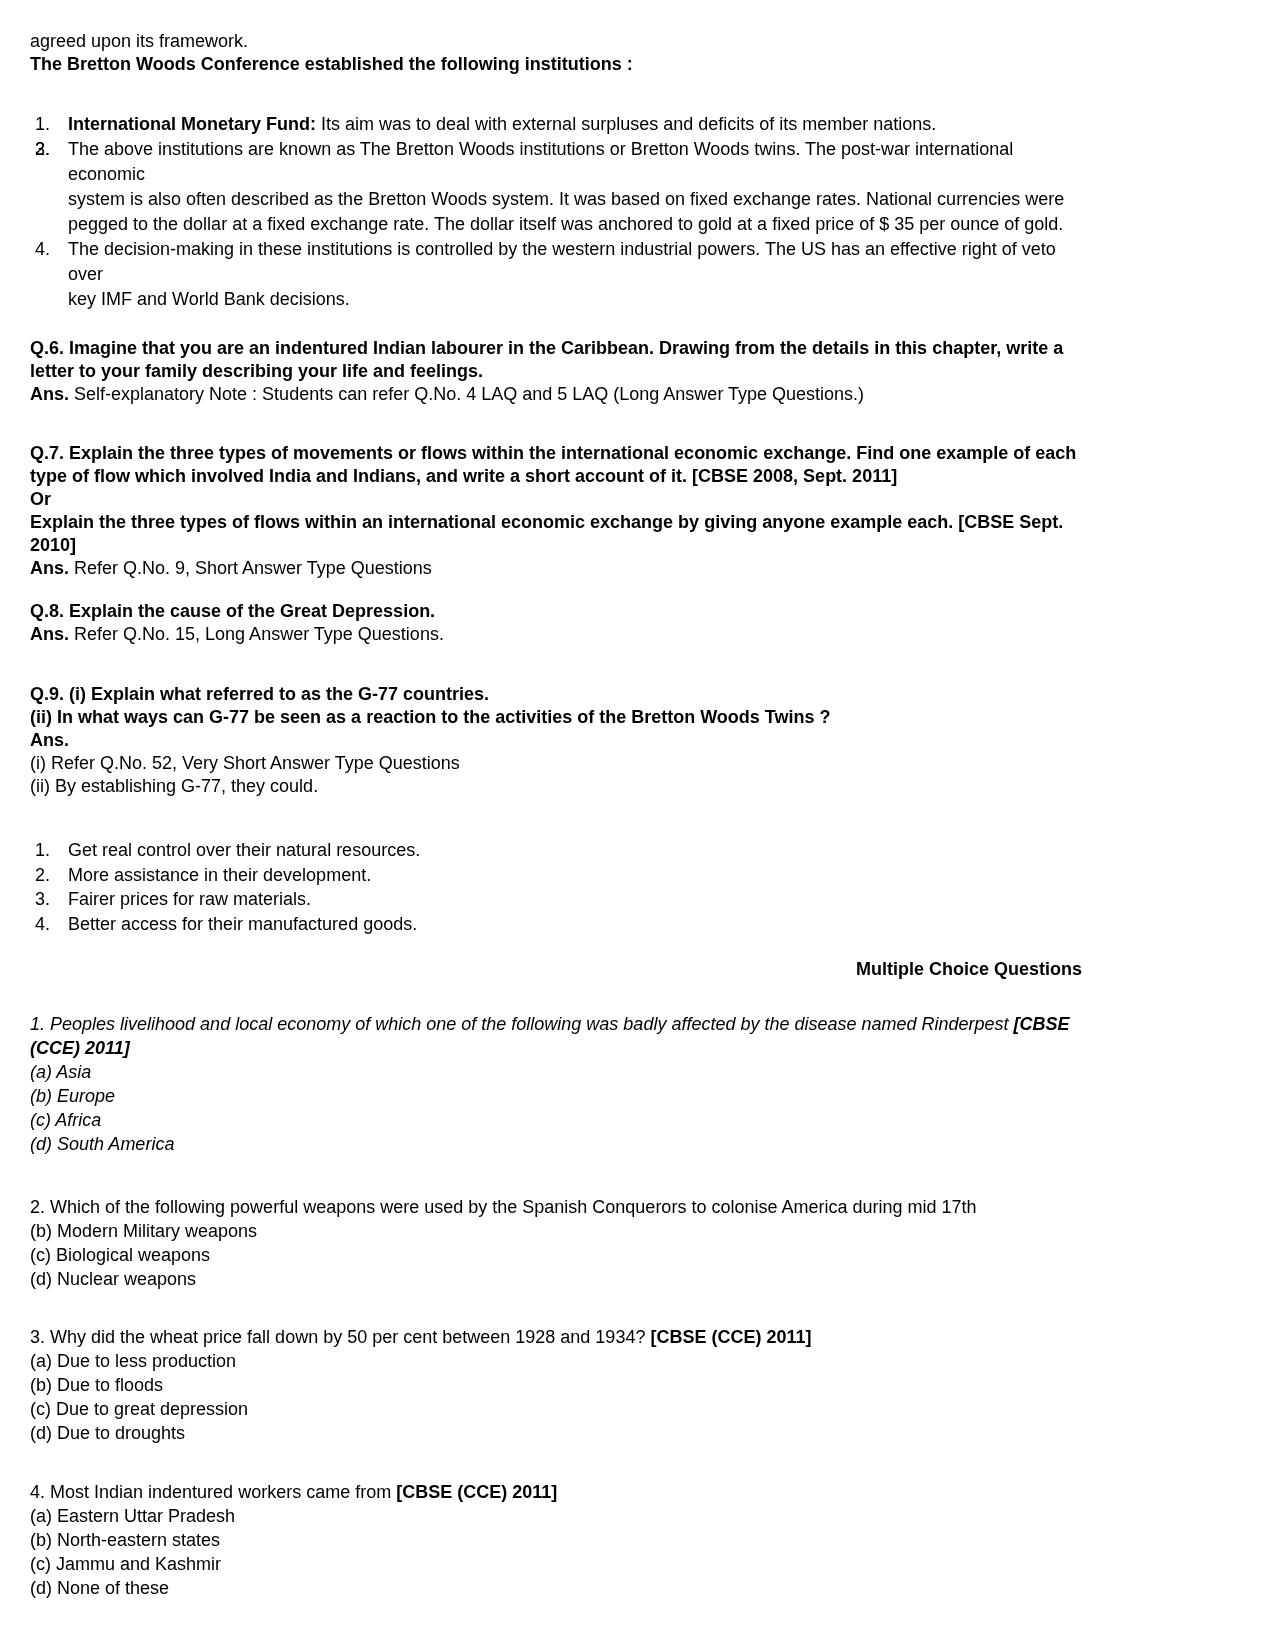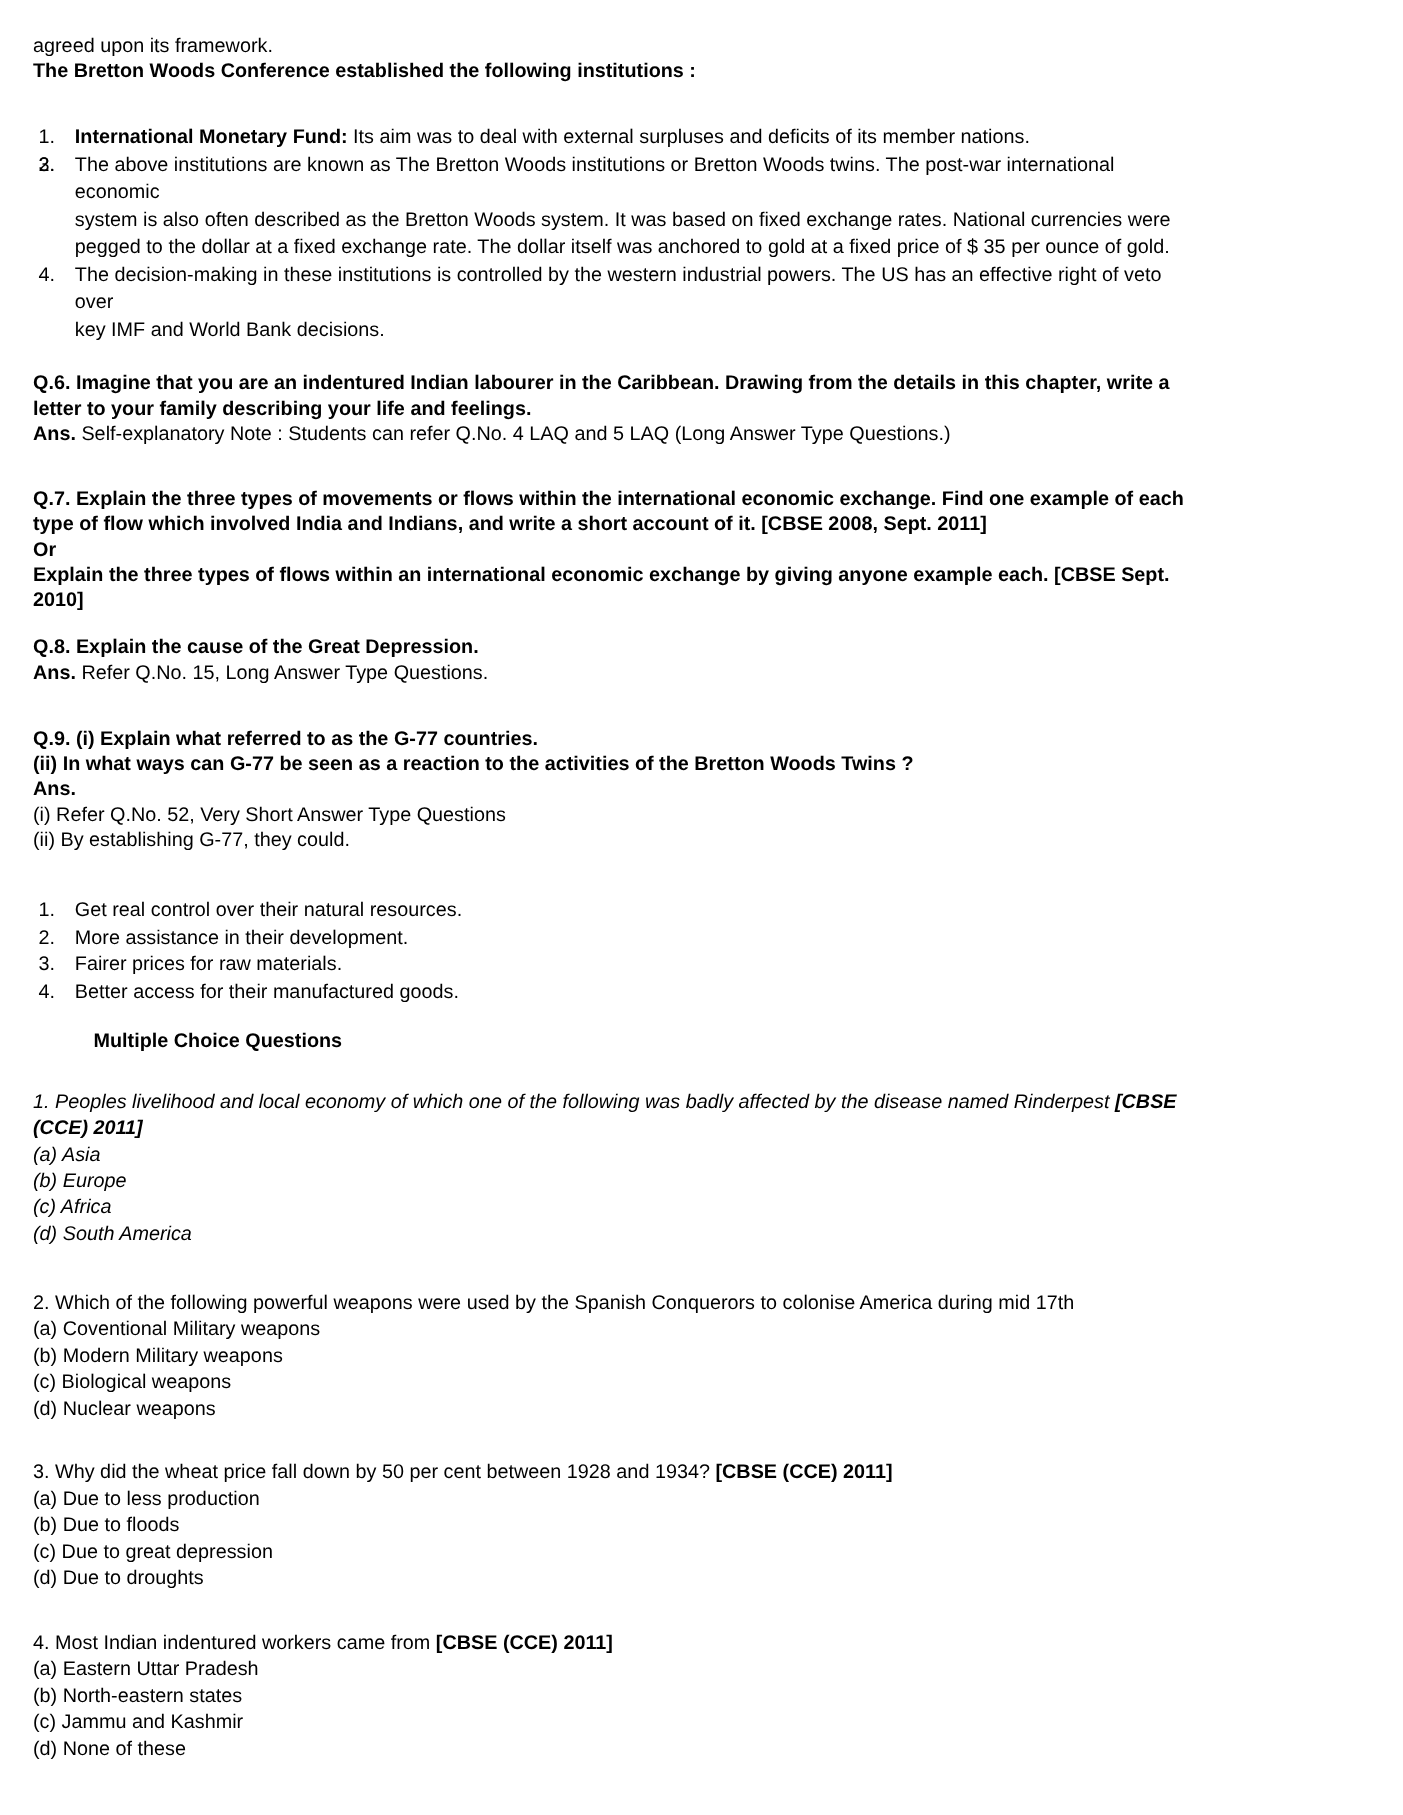--- a/index.html
+++ b/index.html
@@ -75,6 +75,7 @@
       <div class="line" data-name="text-line"><span class="seg b" data-name="bold-text">Or</span></div>
       <div class="line" data-name="text-line"><span class="seg b" data-name="bold-text">Explain the three types of flows within an international economic exchange by giving anyone example each. [CBSE Sept.</span></div>
       <div class="line" data-name="text-line"><span class="seg b" data-name="bold-text">2010]</span></div>
+      <div class="line" data-name="text-line"><span class="seg b" data-name="bold-text">Ans.</span><span class="seg" data-name="text"> Refer Q.No. 9, Short Answer Type Questions</span></div>
     </div>
     <div class="block paragraph" data-name="block-q8">
       <div class="line" data-name="text-line"><span class="seg b" data-name="bold-text">Q.8. Explain the cause of the Great Depression.</span></div>

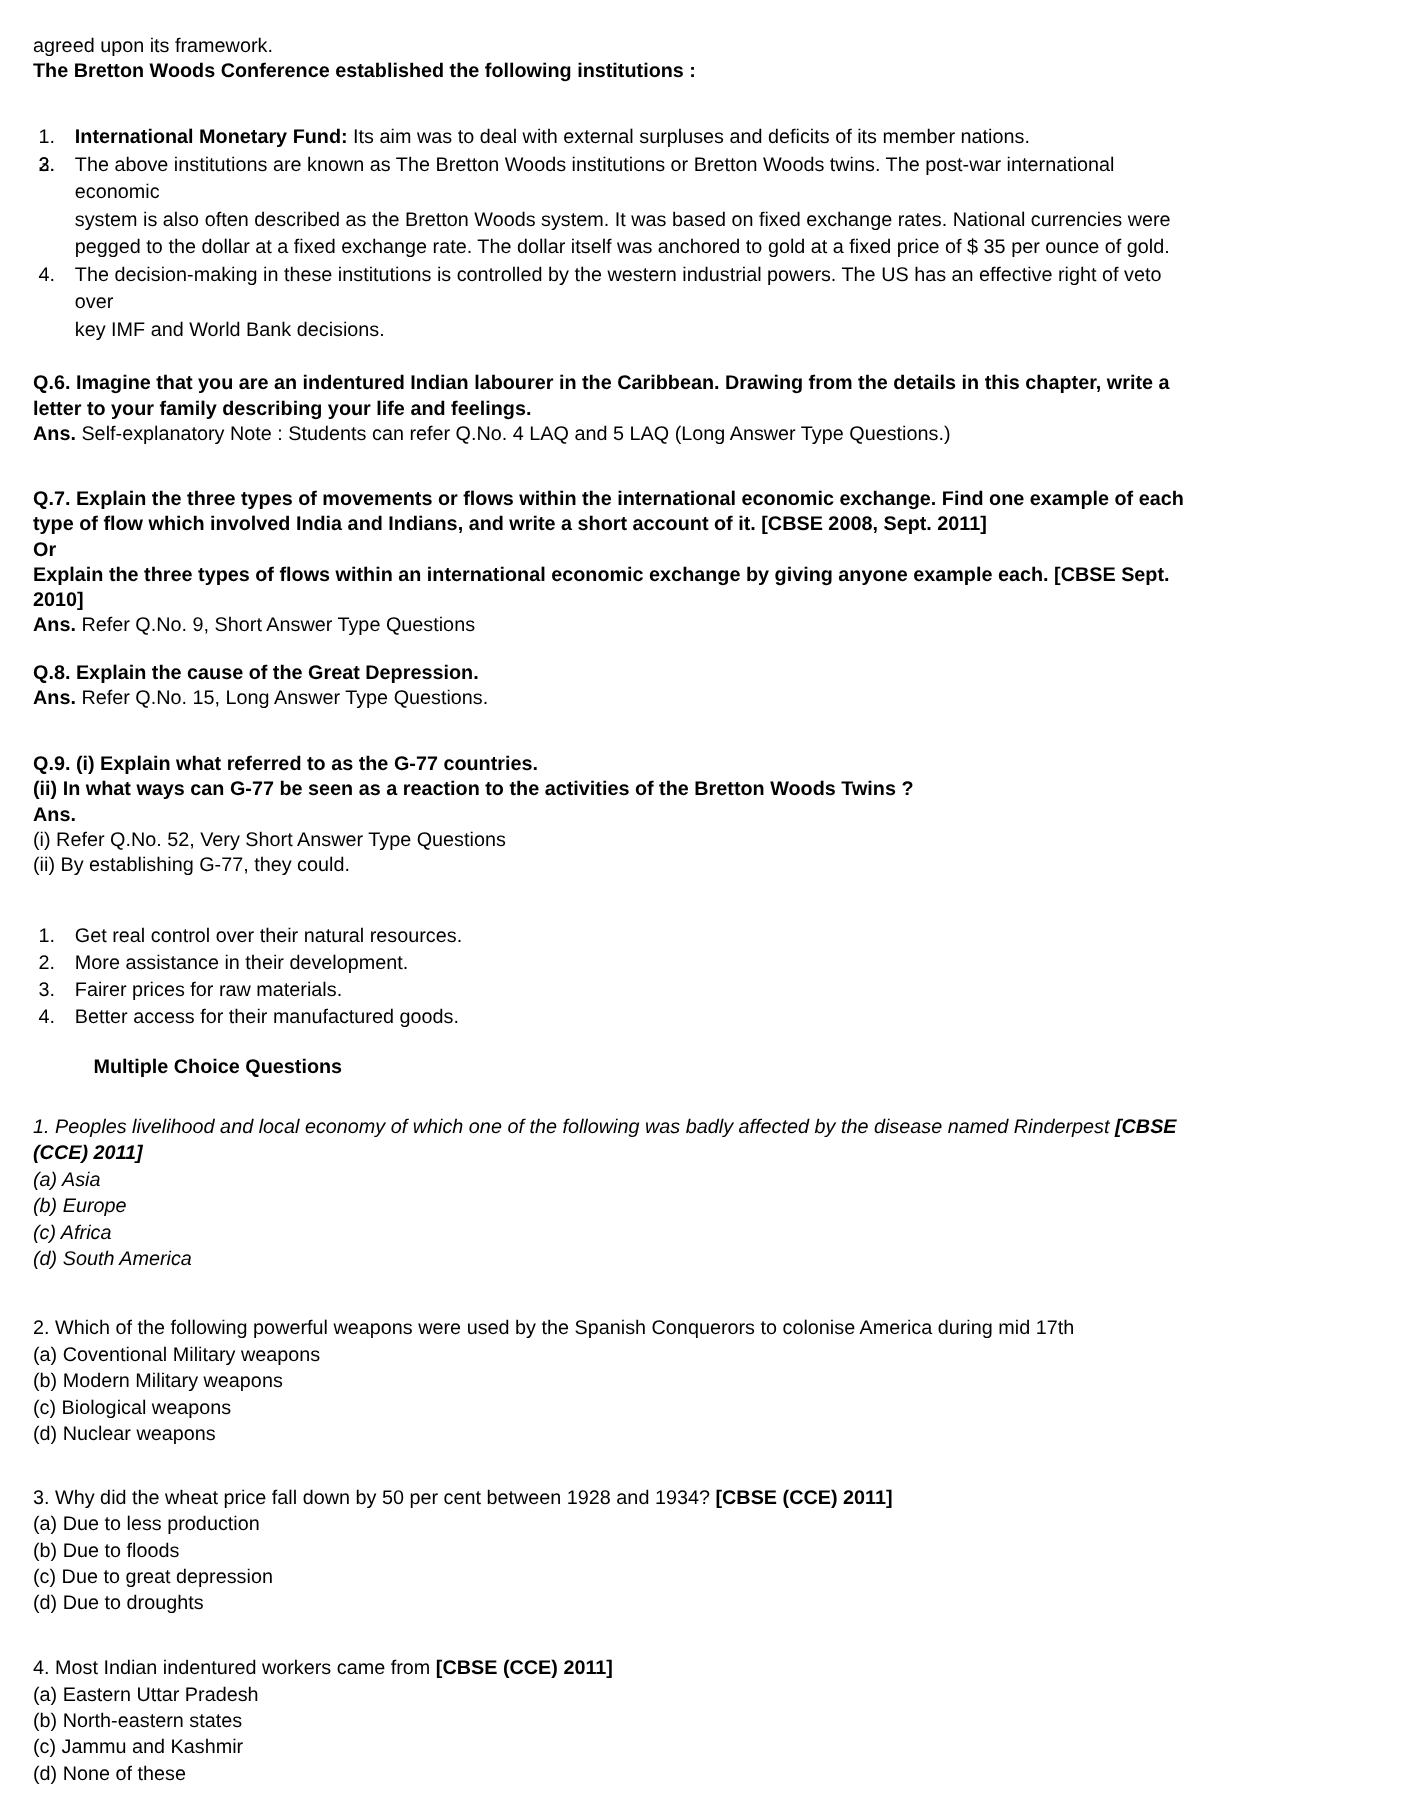--- a/index.html
+++ b/index.html
@@ -21,7 +21,7 @@
   .list-num { position:absolute; left:-33px; top:0; }
   .g77 .line { line-height:24.5px; }
   
-  .centered-heading { text-align:left; }
+  .centered-heading { text-align:right; }
   [data-name="block-mcq-header"] { margin-left:55px; }
   
   .mcq .line { line-height:24px; }

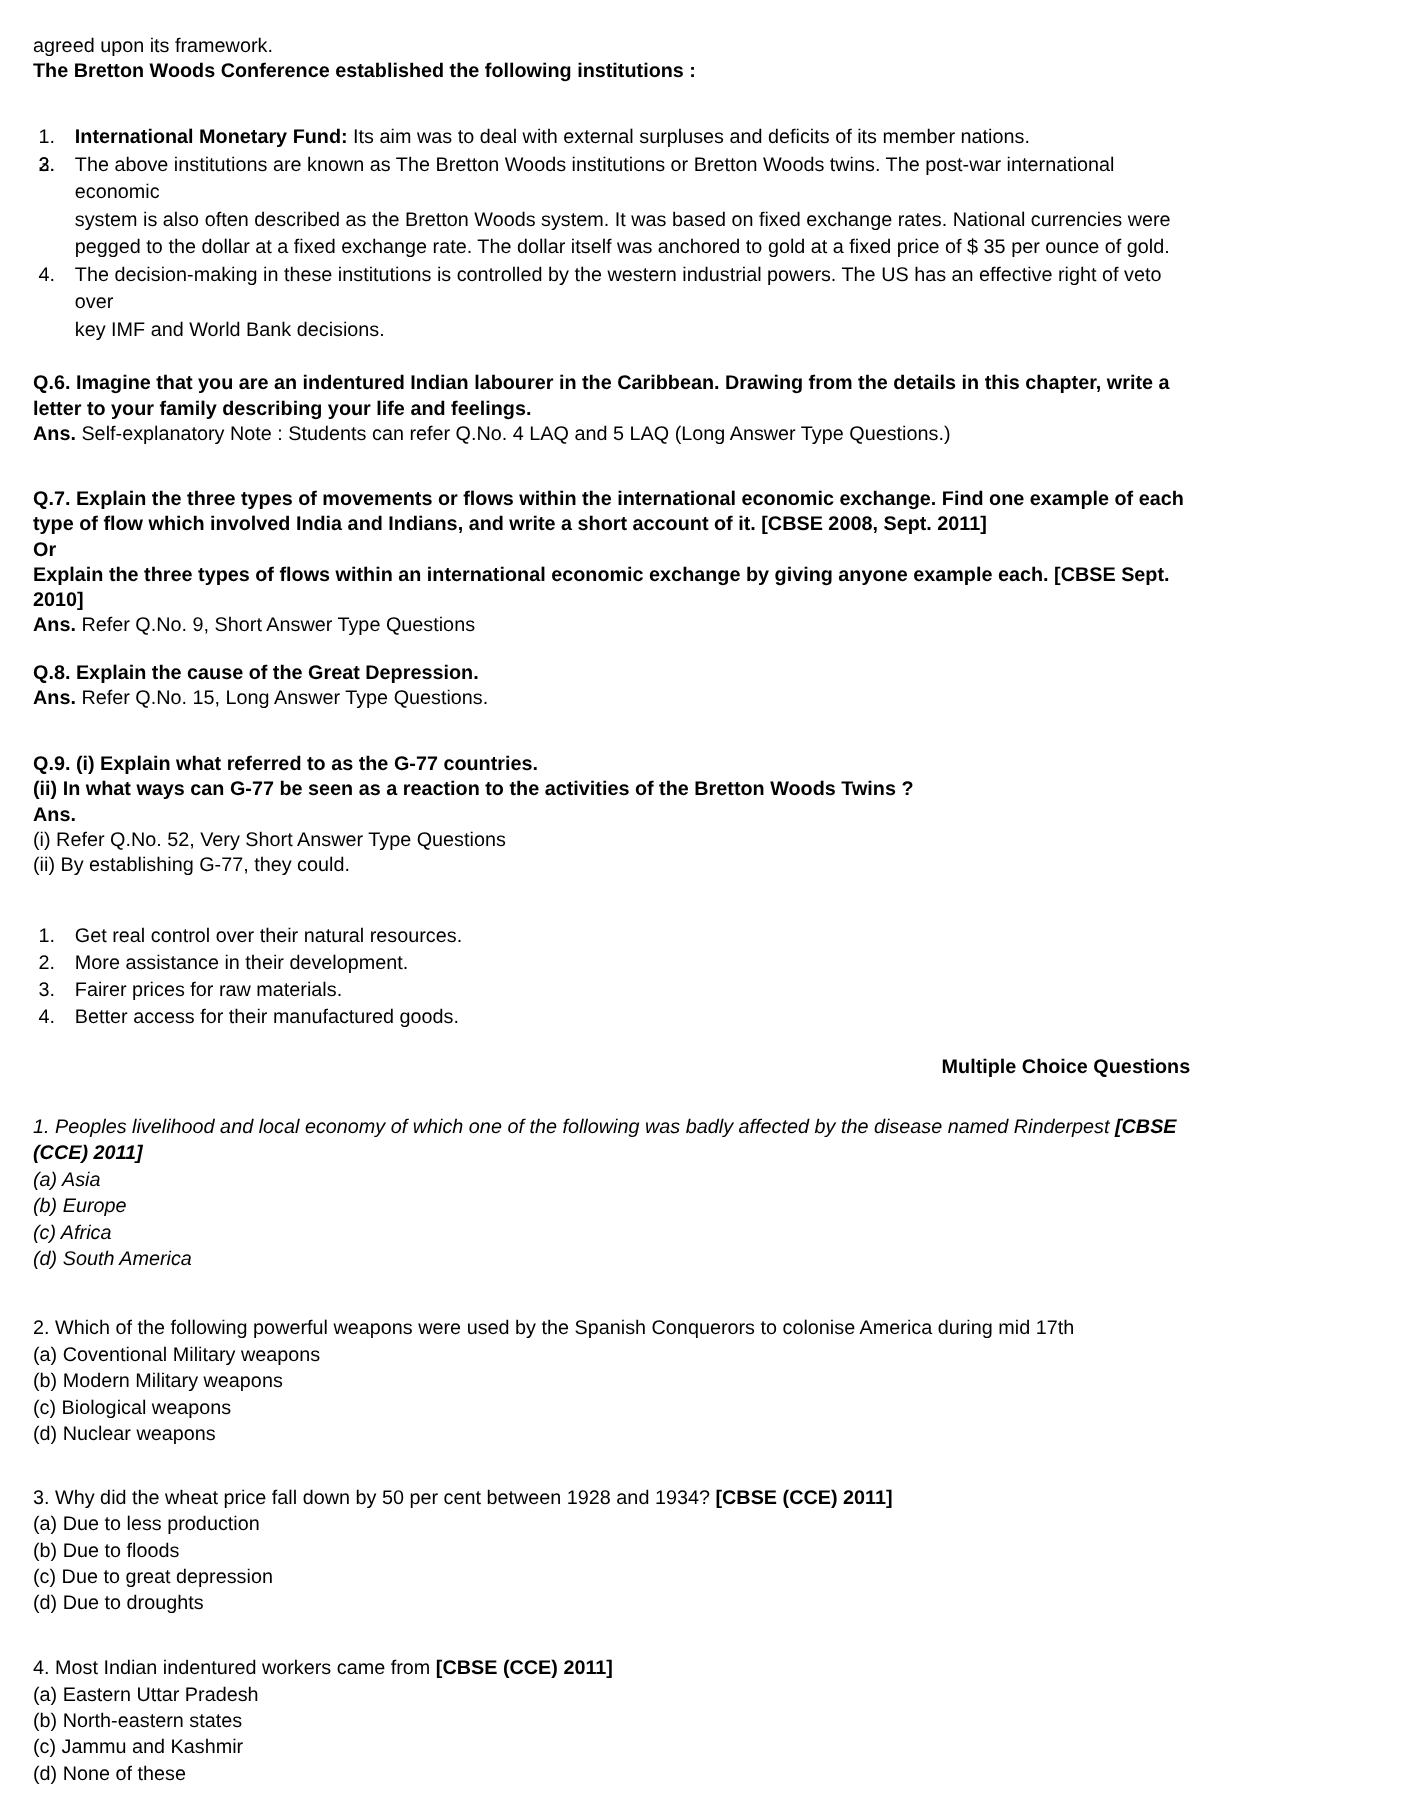--- a/index.html
+++ b/index.html
@@ -115,7 +115,6 @@
     </div>
     <div class="block paragraph mcq" data-name="block-mcq-2">
       <div class="line" data-name="text-line"><span class="seg" data-name="text">2. Which of the following powerful weapons were used by the Spanish Conquerors to colonise America during mid 17th</span></div>
-      <div class="line" data-name="text-line"><span class="seg" data-name="text">(a) Coventional Military weapons</span></div>
       <div class="line" data-name="text-line"><span class="seg" data-name="text">(b) Modern Military weapons</span></div>
       <div class="line" data-name="text-line"><span class="seg" data-name="text">(c) Biological weapons</span></div>
       <div class="line" data-name="text-line"><span class="seg" data-name="text">(d) Nuclear weapons</span></div>

